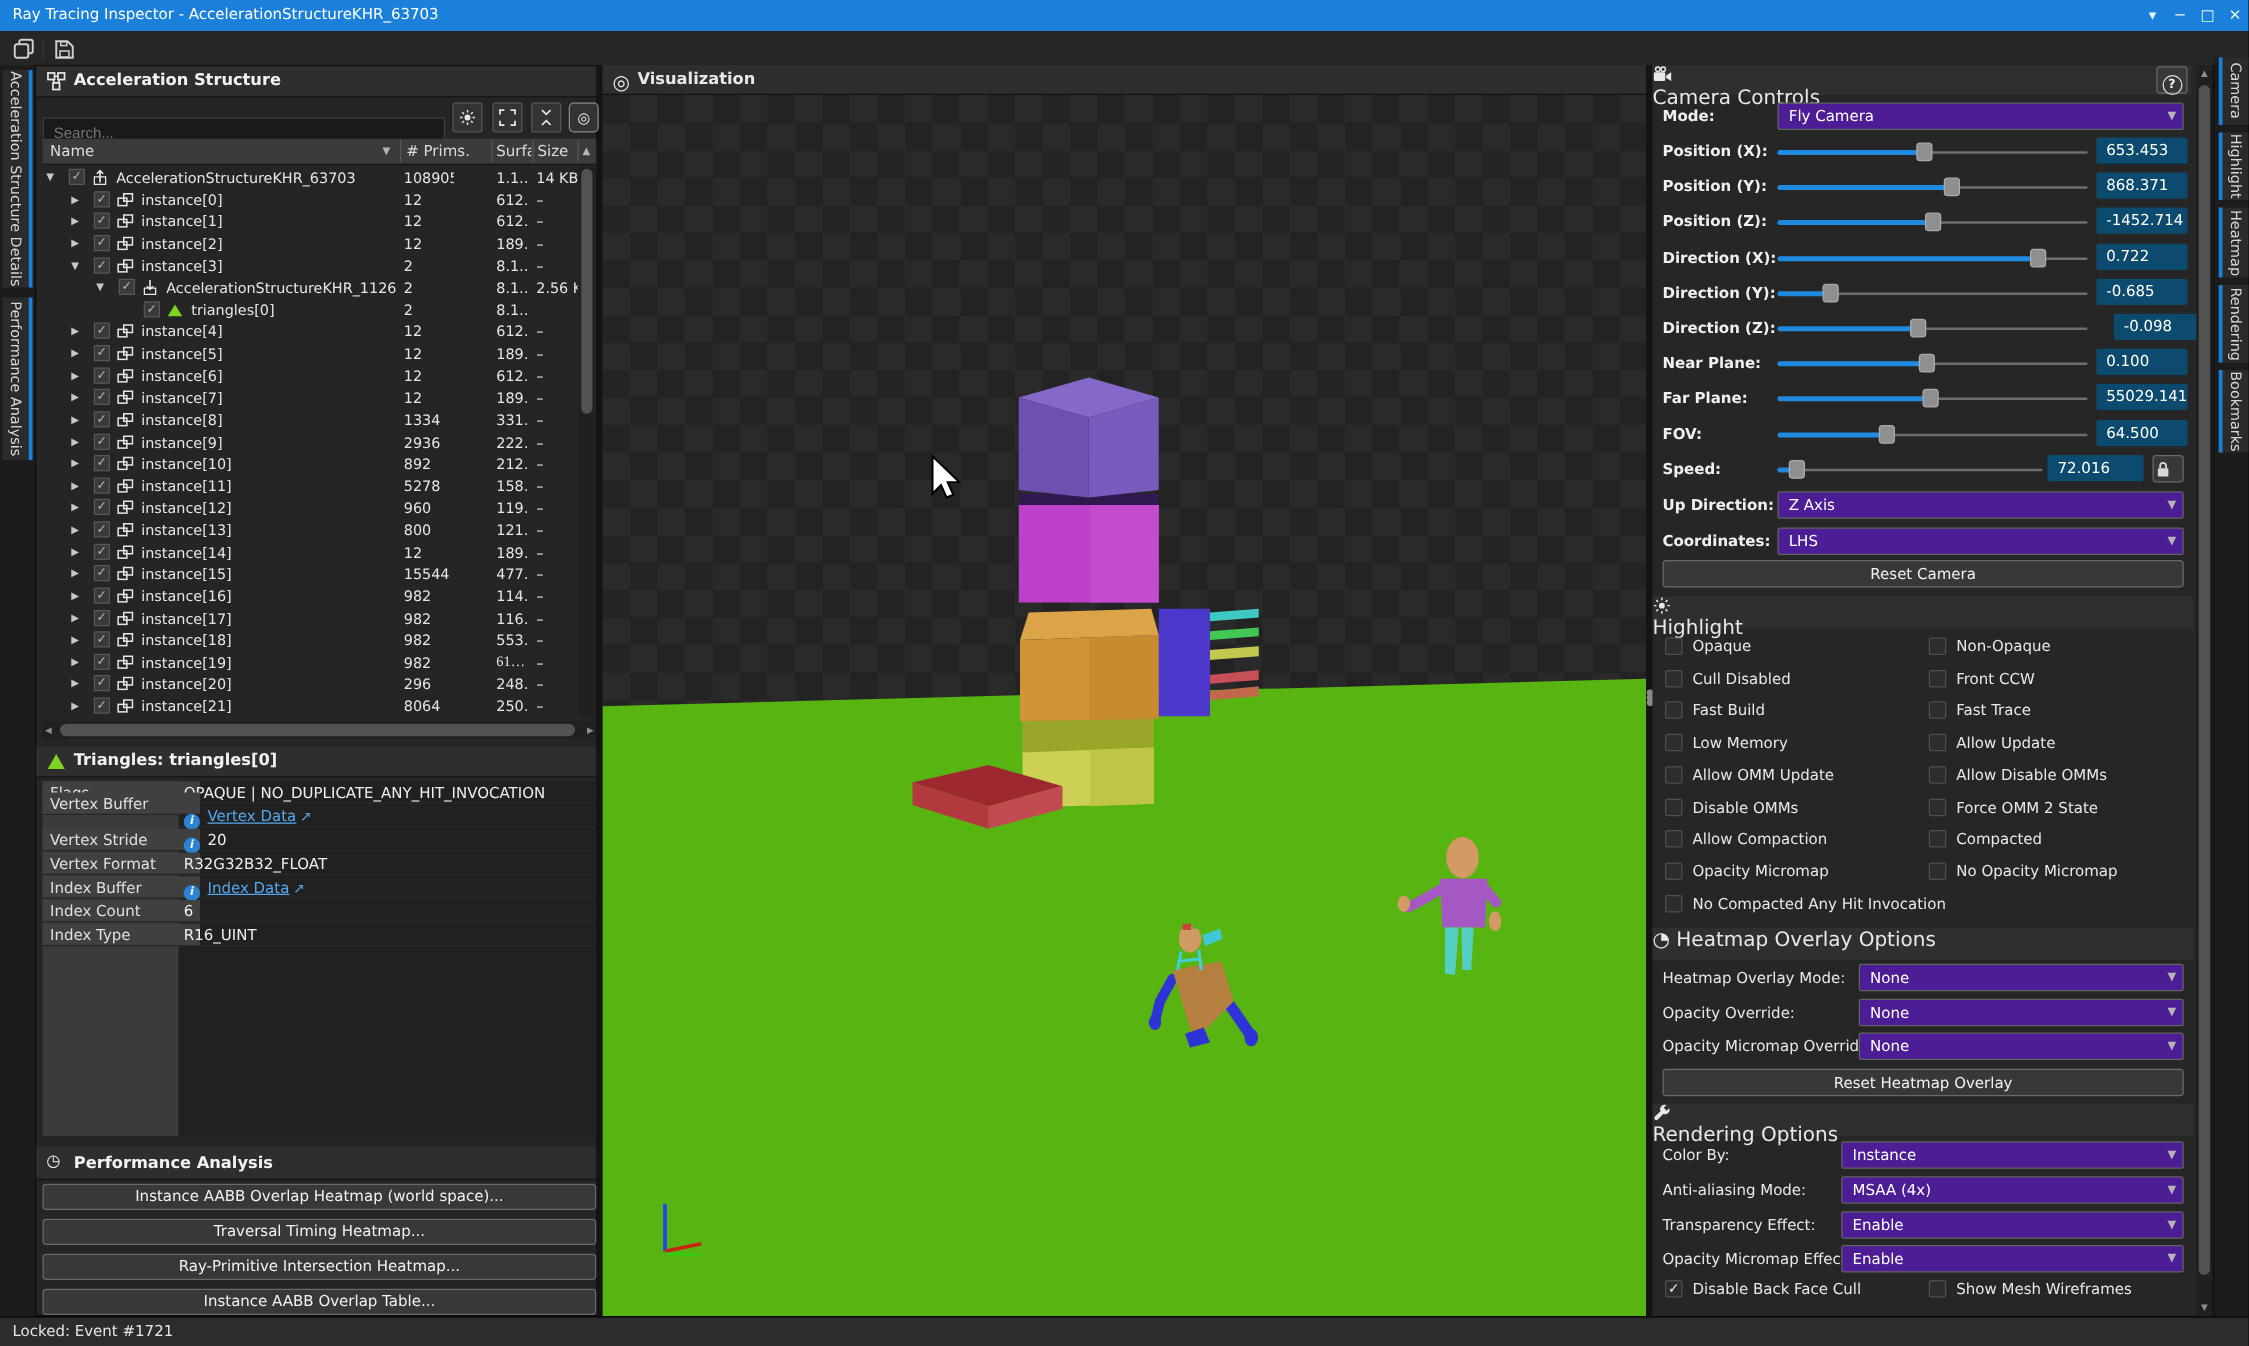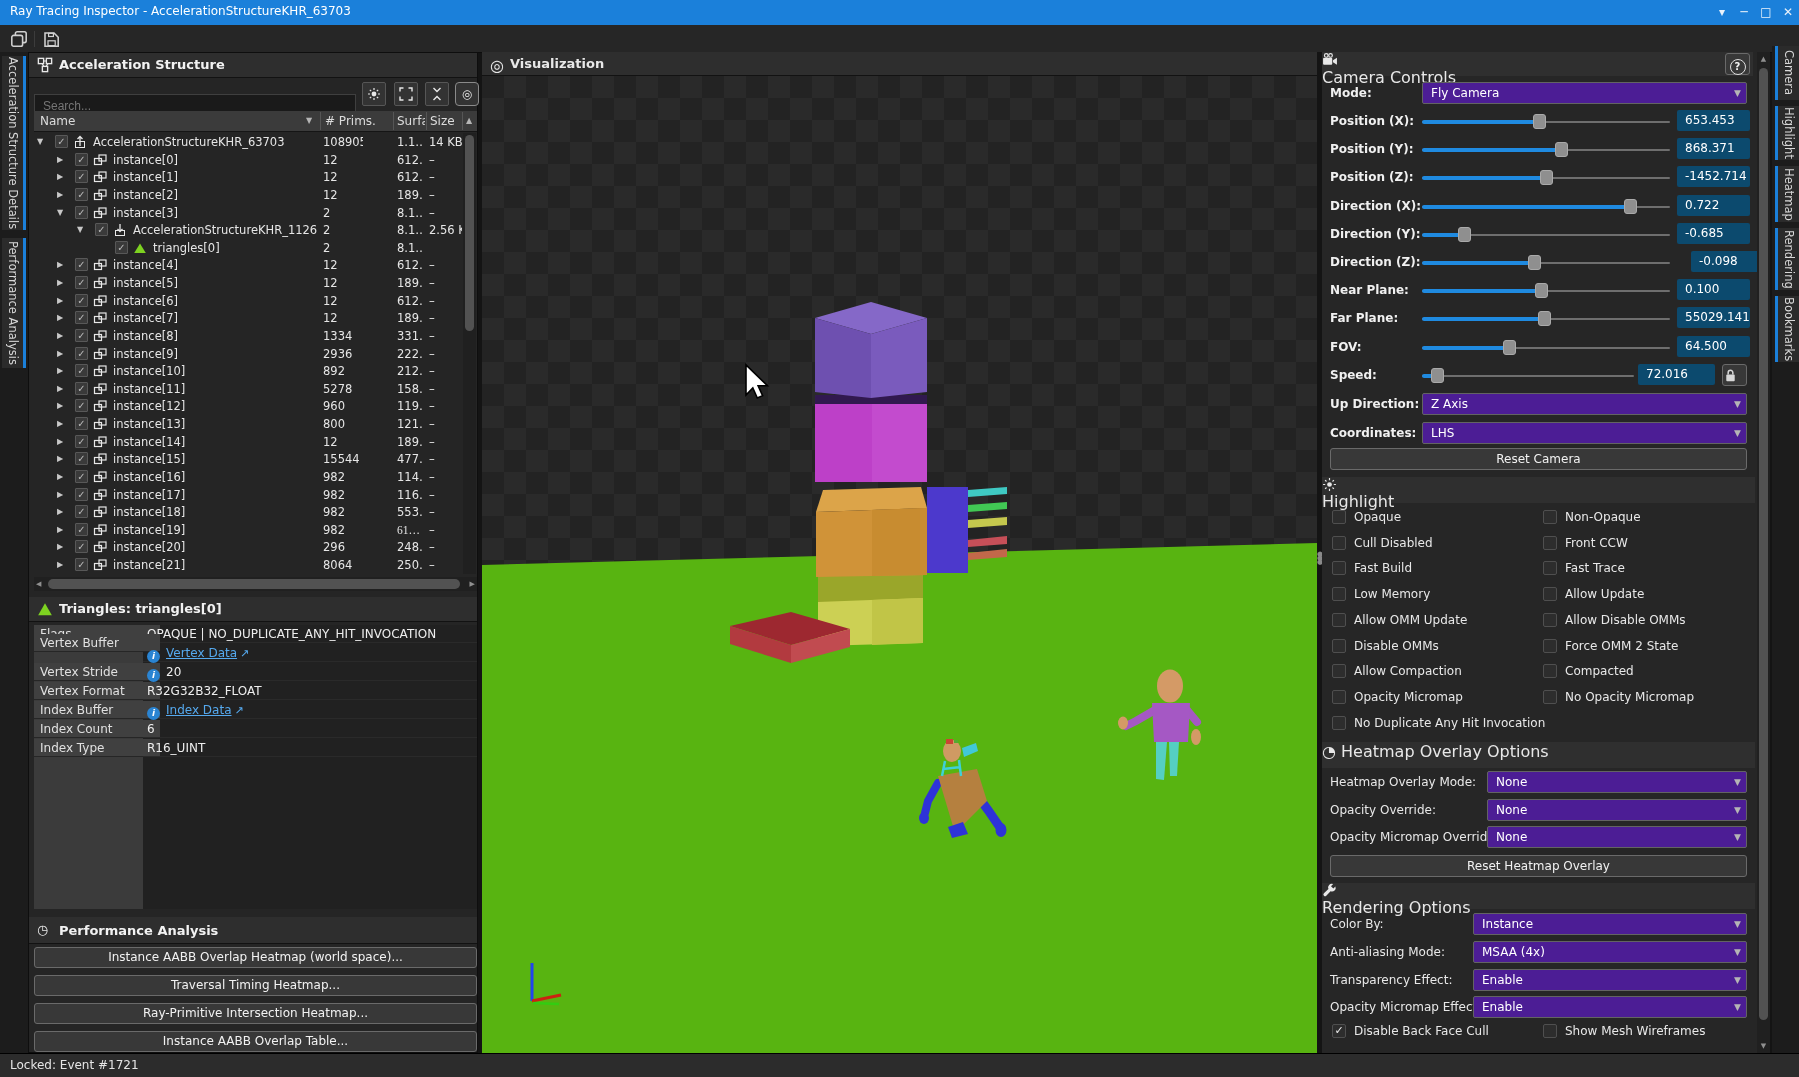--- a/index.html
+++ b/index.html
@@ -831,7 +831,7 @@
         </div>
         <div class="hlitem" style="left: 10px; top: 206px;">
           <span class="cb" style="position: absolute; left: 0px; top: 0px;"></span>
-          <span class="lbl">No Duplicate Any Hit Invocation</span>
+          <span class="lbl">No Compacted Any Hit Invocation</span>
         </div>
       </div>
 

